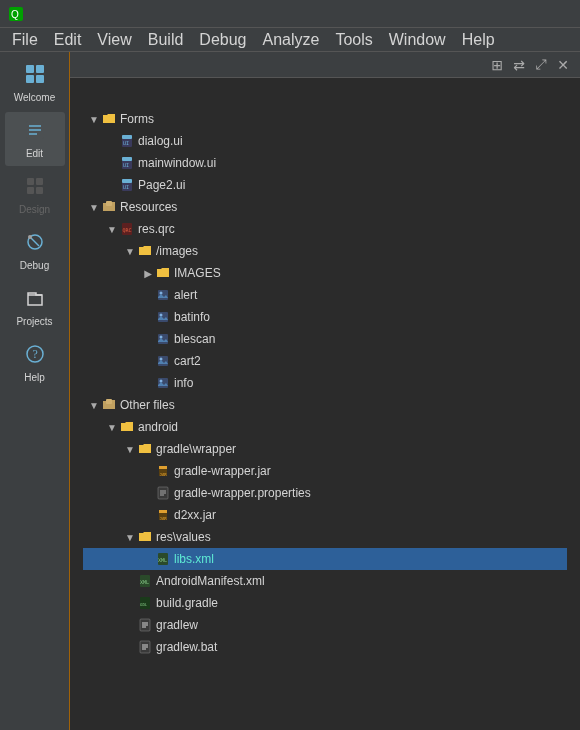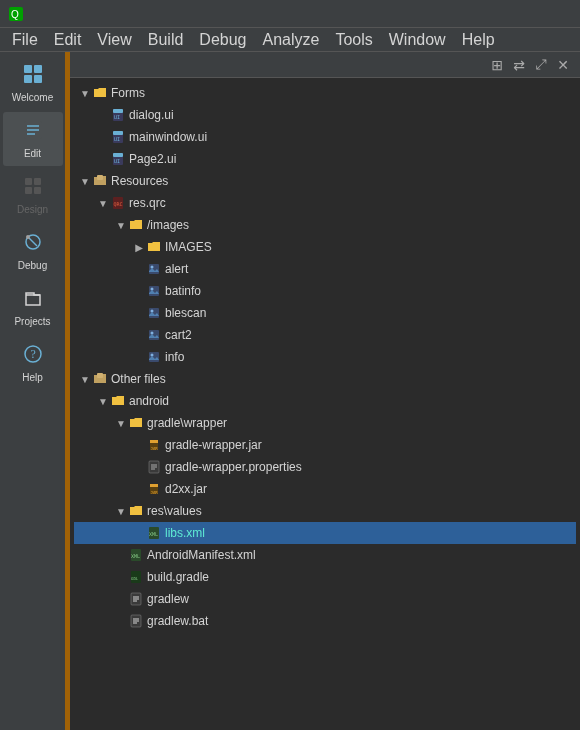--- a/index.html
+++ b/index.html
@@ -61,7 +61,7 @@
     .sidebar {
       width: 70px;
       background: #3c3f41;
-      border-right: 5px solid #a16207;
+      border-right: 1px solid #a16207;
       display: flex;
       flex-direction: column;
       align-items: center;

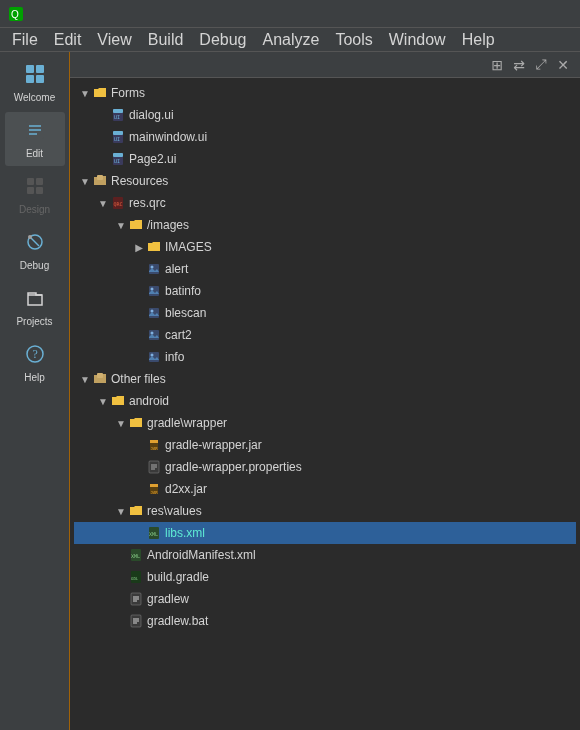--- a/index.html
+++ b/index.html
@@ -135,7 +135,8 @@
 
     
     .tree-view {
-      padding: 4px 4px;
+      padding: 4px 13px;
+      margin-top: 26px;
     }
     .tree-item {
       display: flex;

